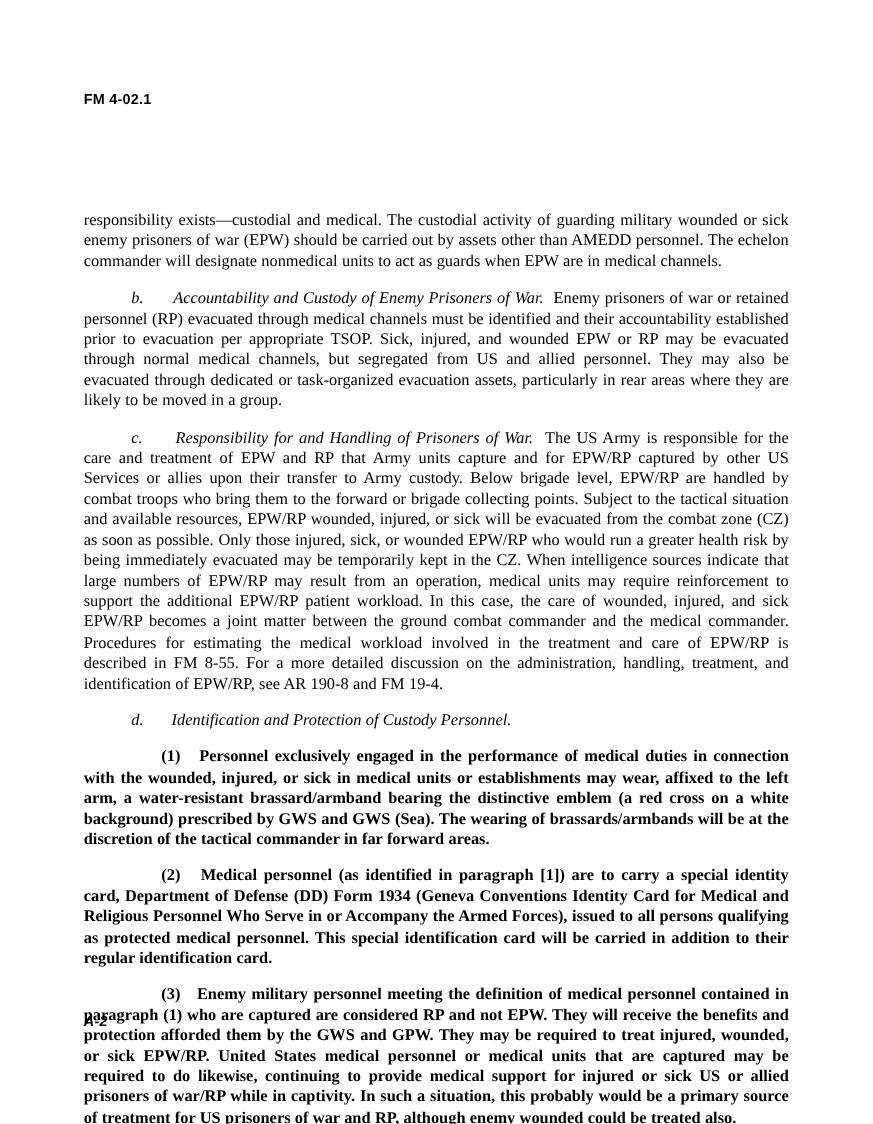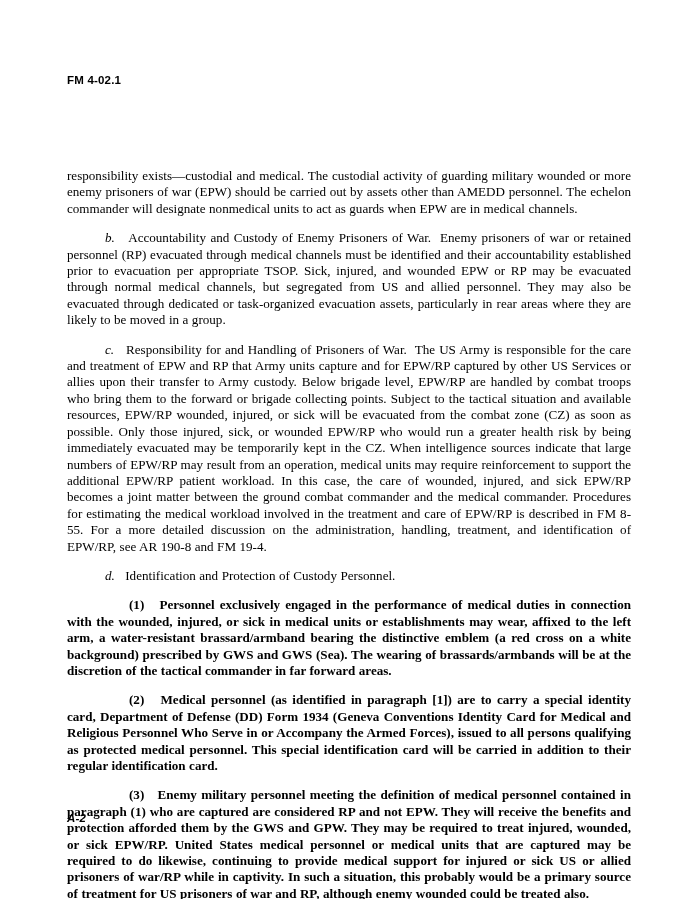--- a/index.html
+++ b/index.html
@@ -80,7 +80,7 @@
   <div class="content">
 
     <p class="para">
-      <span>responsibility exists—custodial and medical.  The custodial activity of guarding military wounded or more enemy prisoners of war (EPW) should be carried out by assets other than AMEDD personnel.  The echelon commander will designate nonmedical units to act as guards when EPW are in medical channels.</span>
+      <span>responsibility exists—custodial and medical.  The custodial activity of guarding military wounded or sick enemy prisoners of war (EPW) should be carried out by assets other than AMEDD personnel.  The echelon commander will designate nonmedical units to act as guards when EPW are in medical channels.</span>
     </p>
 
     <p class="para indent">

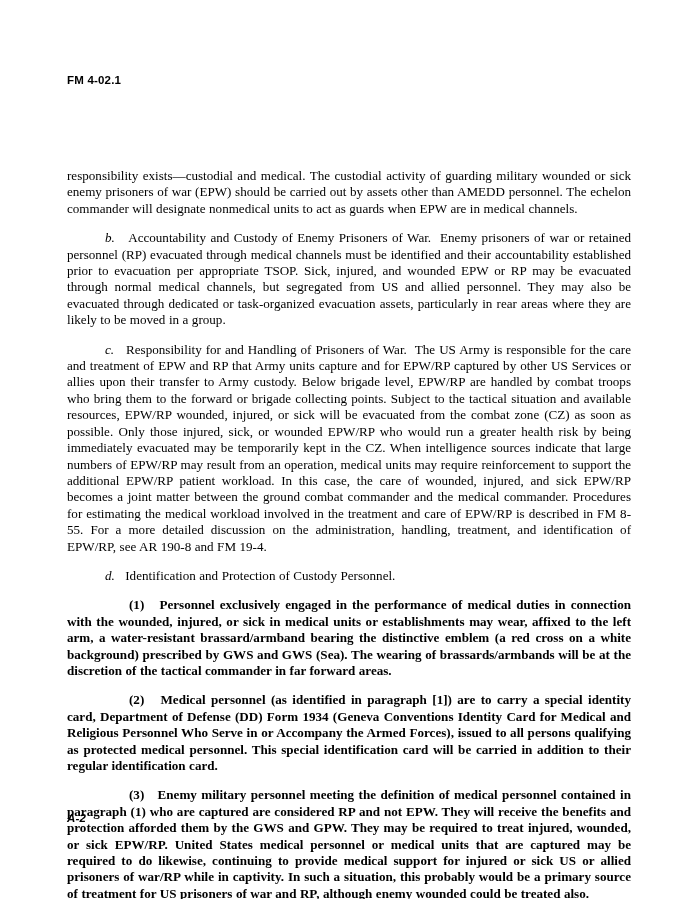--- a/index.html
+++ b/index.html
@@ -65,6 +65,8 @@
     font-weight: bold;
   }
   .lbl {
+    font-style: italic;
+    margin-left: 12px;
   }
   .lbl-letter {
     font-style: italic;

